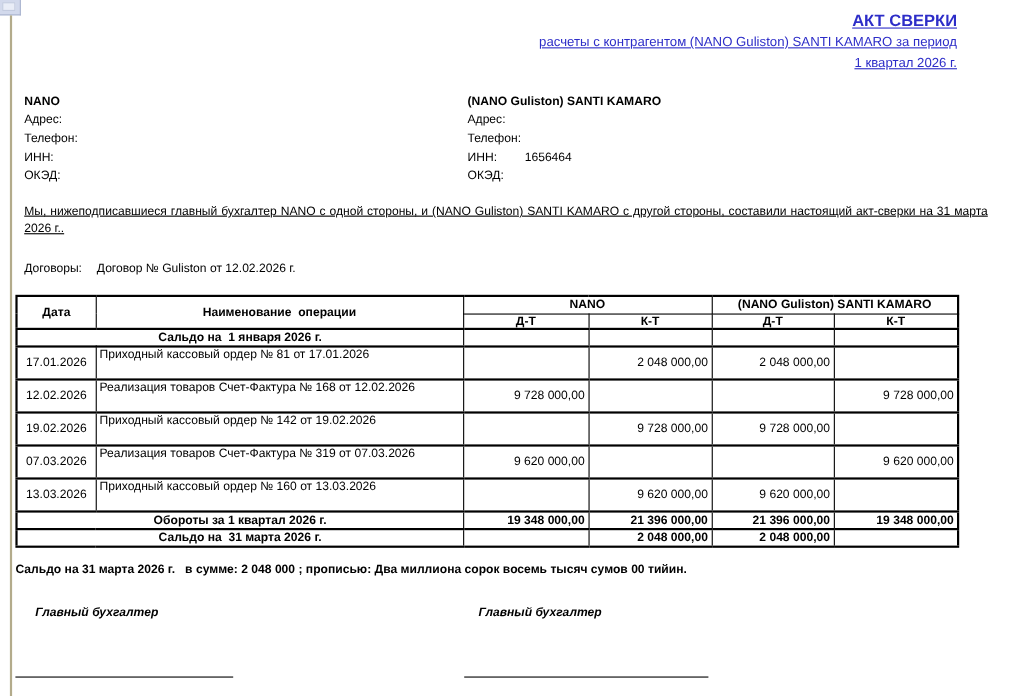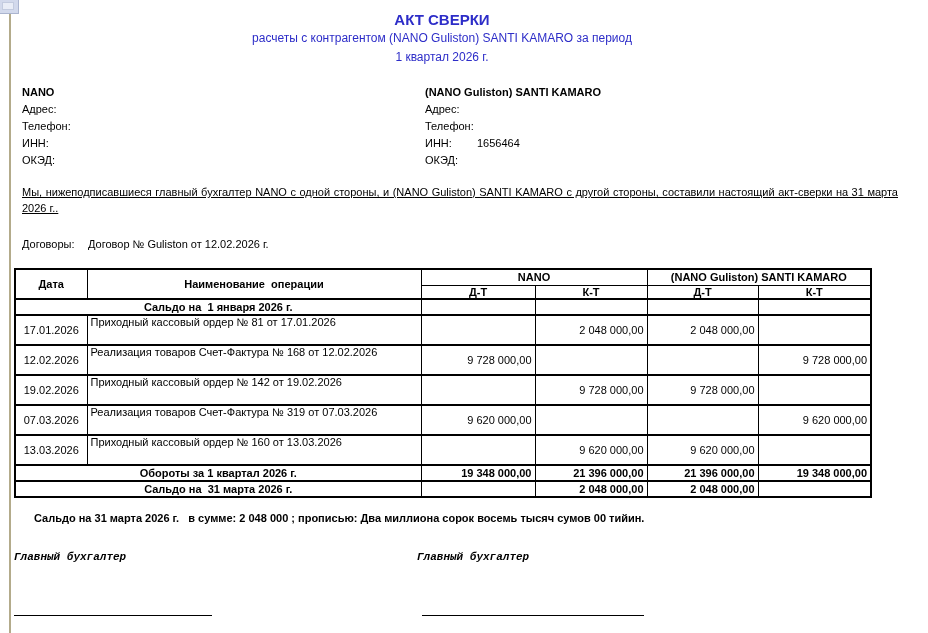--- a/index.html
+++ b/index.html
@@ -23,7 +23,7 @@
   .content { margin-left: 12px; width: 916px; position: relative; }
 
   
-  .title-block { width: 856px; margin-left: 2px; text-align: center; padding-top: 11px; color: #2d2dc8; }
+  .title-block { width: 856px; margin-left: 2px; text-align: right; padding-top: 11px; color: #2d2dc8; text-decoration: underline; }
   .doc-title { font-size: 15px; font-weight: bold; line-height: 18px; }
   .doc-subtitle { font-size: 12px; line-height: 19px; }
 

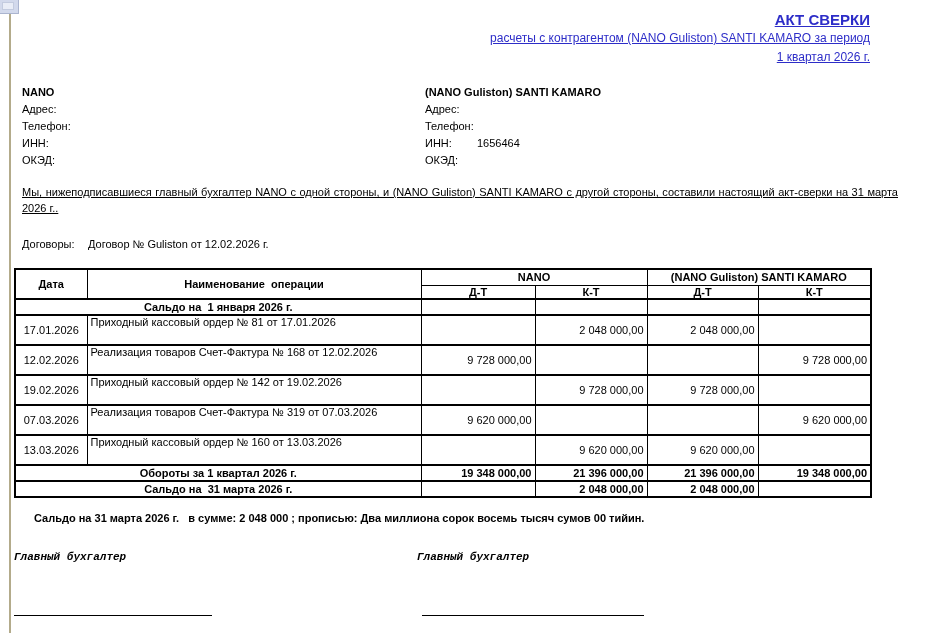--- a/index.html
+++ b/index.html
@@ -58,7 +58,7 @@
   tr.total-row td.amt { font-weight: bold; }
 
   
-  .summary { padding-left: 22px; margin-top: 13px; font-weight: bold; line-height: 15px; white-space: pre-wrap; }
+  .summary { padding-left: 2px; margin-top: 13px; font-weight: bold; line-height: 15px; white-space: pre-wrap; }
   .signers { display: grid; grid-template-columns: 403px 1fr; padding-left: 2px; margin-top: 24px; font-family: Liberation Mono, monospace; }
   .signer-title { font-weight: bold; font-style: italic; line-height: 14px; }
   .sig-row { display: flex; margin-top: 51px; }

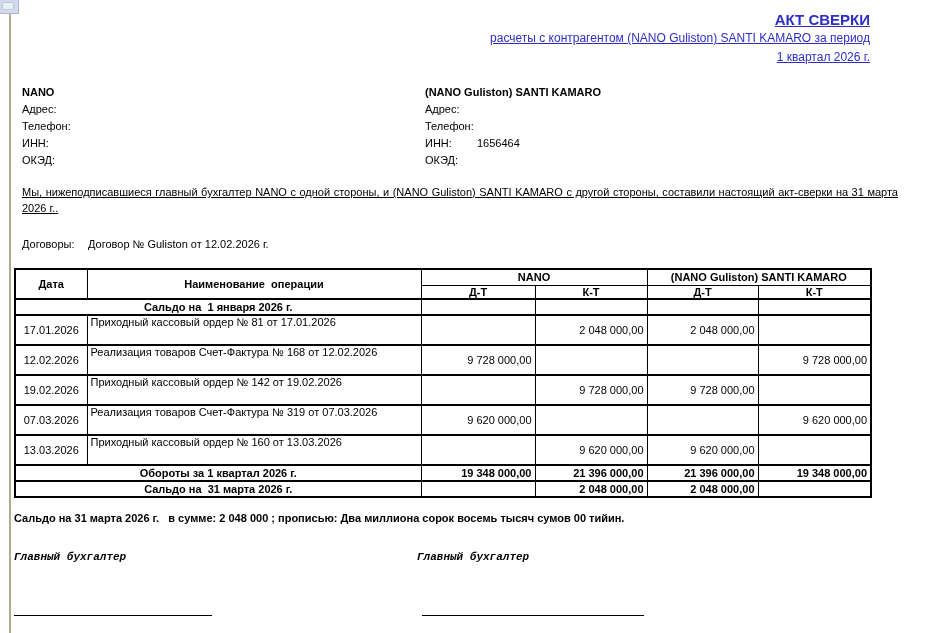--- a/index.html
+++ b/index.html
@@ -59,7 +59,7 @@
 
   
   .summary { padding-left: 2px; margin-top: 13px; font-weight: bold; line-height: 15px; white-space: pre-wrap; }
-  .signers { display: grid; grid-template-columns: 403px 1fr; padding-left: 2px; margin-top: 24px; font-family: Liberation Mono, monospace; }
+  .signers { display: grid; grid-template-columns: 403px 1fr; padding-left: 20px; margin-top: 24px; }
   .signer-title { font-weight: bold; font-style: italic; line-height: 14px; }
   .sig-row { display: flex; margin-top: 51px; }
   .sig-block { border-top: 1px solid #000; text-align: center; padding-top: 3px; }

